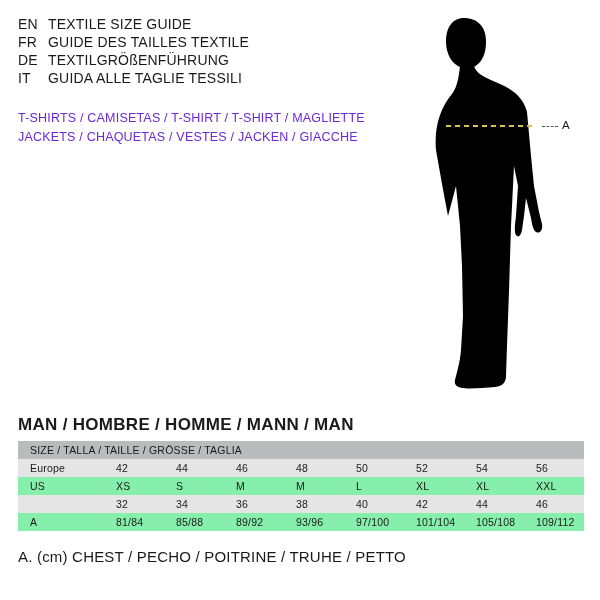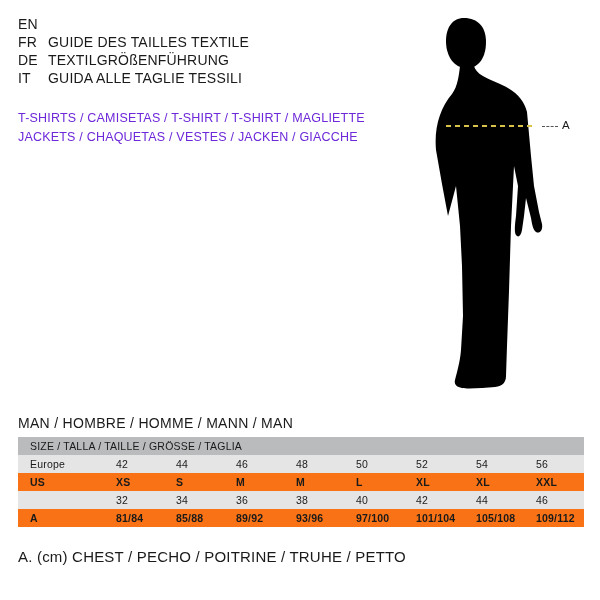--- a/index.html
+++ b/index.html
@@ -142,6 +142,7 @@
   <div class="lang-block">
     <div class="lang-row">
       <span class="lang-code">EN</span>
+      <span class="lang-text">TEXTILE SIZE GUIDE</span>
     </div>
     <div class="lang-row">
       <span class="lang-code">FR</span>

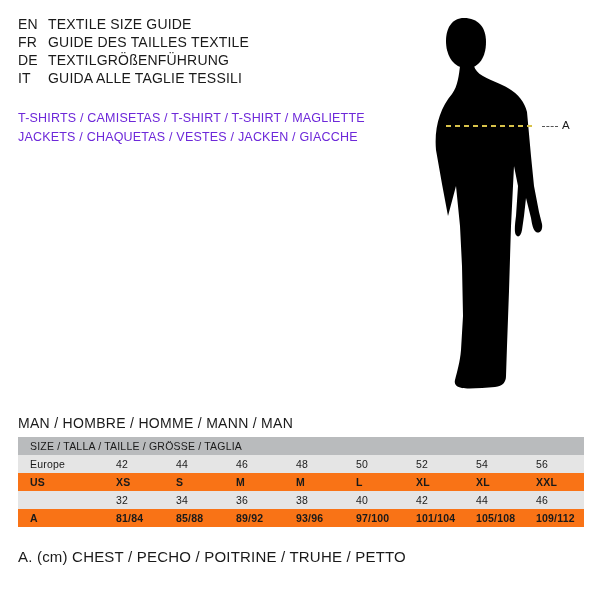--- a/index.html
+++ b/index.html
@@ -91,8 +91,8 @@
     width: 566px;
   }
   .man-title {
-    font-size: 14px;
-    font-weight: normal;
+    font-size: 17px;
+    font-weight: bold;
     letter-spacing: 0.3px;
     padding-bottom: 6px;
     color: #1a1a1a;

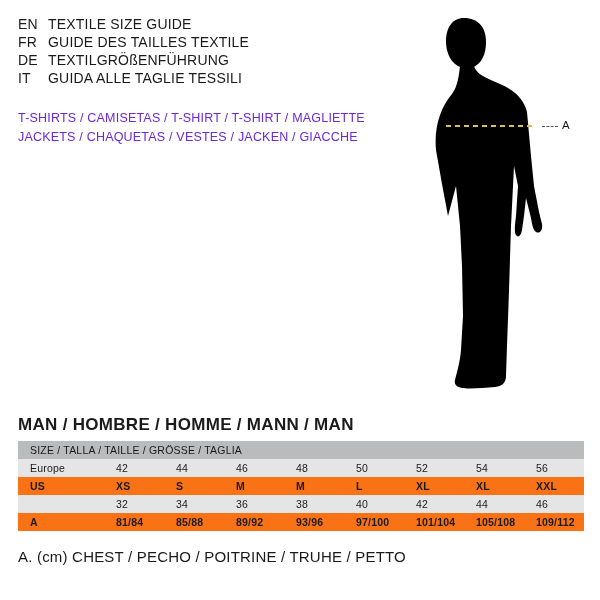--- a/index.html
+++ b/index.html
@@ -116,8 +116,7 @@
     font-size: 10.5px;
   }
   tr.shade td {
-    background: #f97316;
-    font-weight: bold;
+    background: #86efac;
   }
   tr.plain td {
     background: #e5e5e5;

